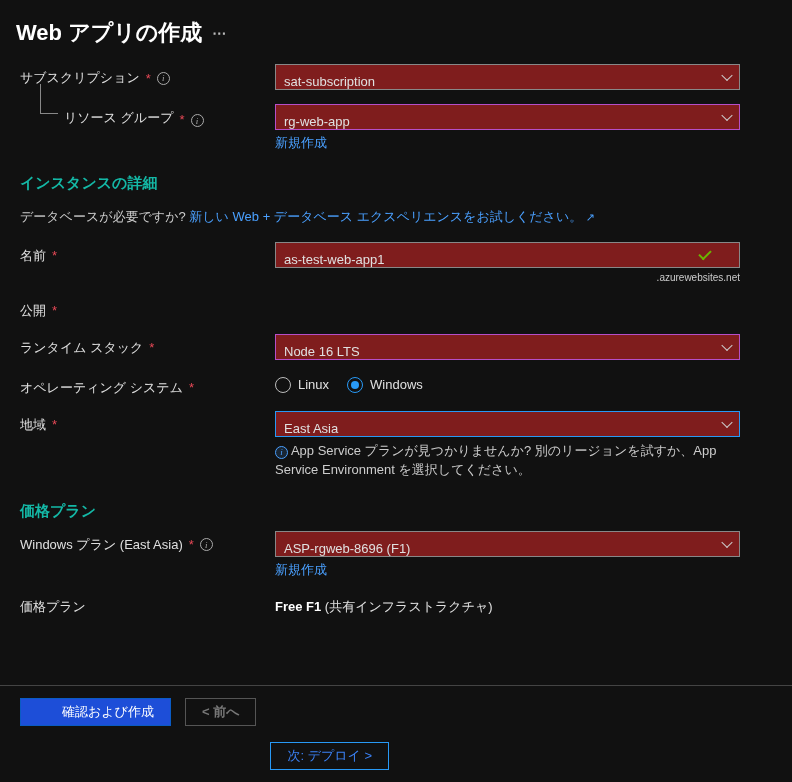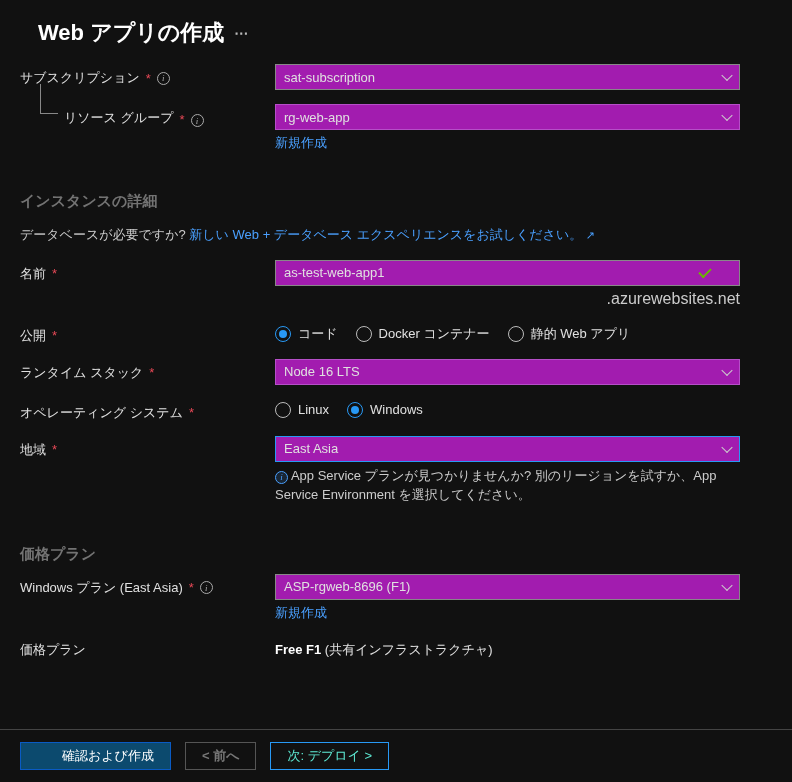--- a/index.html
+++ b/index.html
@@ -17,7 +17,7 @@
     font-size: 22px;
     font-weight: 600;
     color: #fff;
-    padding: 18px 20px 6px 38px;
+    padding: 18px 20px 6px 16px;
     display: flex;
     align-items: center;
     gap: 10px;

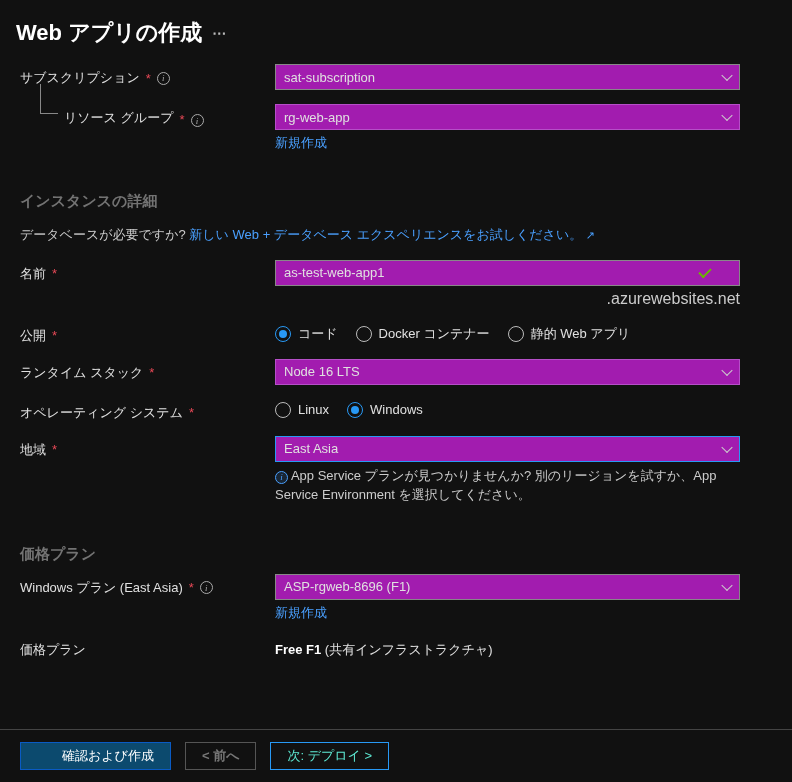--- a/index.html
+++ b/index.html
@@ -69,12 +69,12 @@
   .select {
     width: 100%;
     height: 26px;
-    background: #a21caf;
+    background: #7f1d1d;
     border: 1px solid #888;
     color: #e0e0e0;
     padding: 0 26px 0 8px;
     display: flex;
-    align-items: center;
+    align-items: flex-end;
     position: relative;
     cursor: pointer;
   }

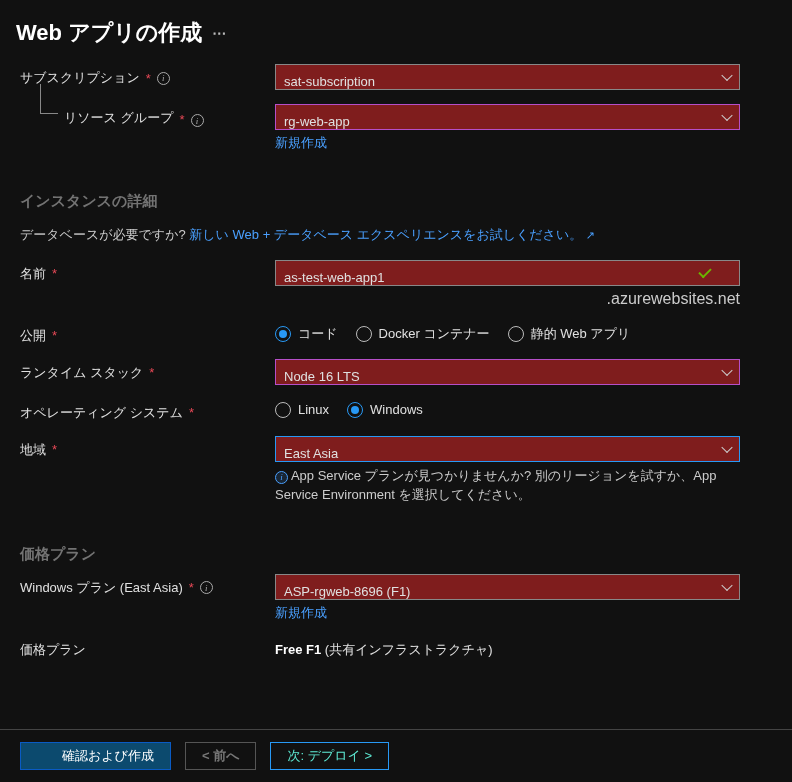--- a/index.html
+++ b/index.html
@@ -102,7 +102,7 @@
   .sublink { color: #4aa0ff; font-size: 13px; margin-top: 4px; cursor: pointer; display:inline-block;}
   .helper-text { color: #ccc; font-size: 13px; margin-top: 4px; line-height: 1.5;}
   .sub-suffix { text-align: right; color: #ccc; font-size: 16px; margin-top: 4px;}
-  .section-h { font-size: 15px; font-weight: 600; color: #737373; margin: 40px 0 10px 0; }
+  .section-h { font-size: 15px; font-weight: 600; color: #14b8a6; margin: 22px 0 10px 0; }
   .section-desc { color: #ccc; margin-bottom: 14px; line-height:1.6;}
   .radio-group { display: flex; gap: 18px; align-items: center; padding-top: 3px; flex-wrap: wrap;}
   .radio {

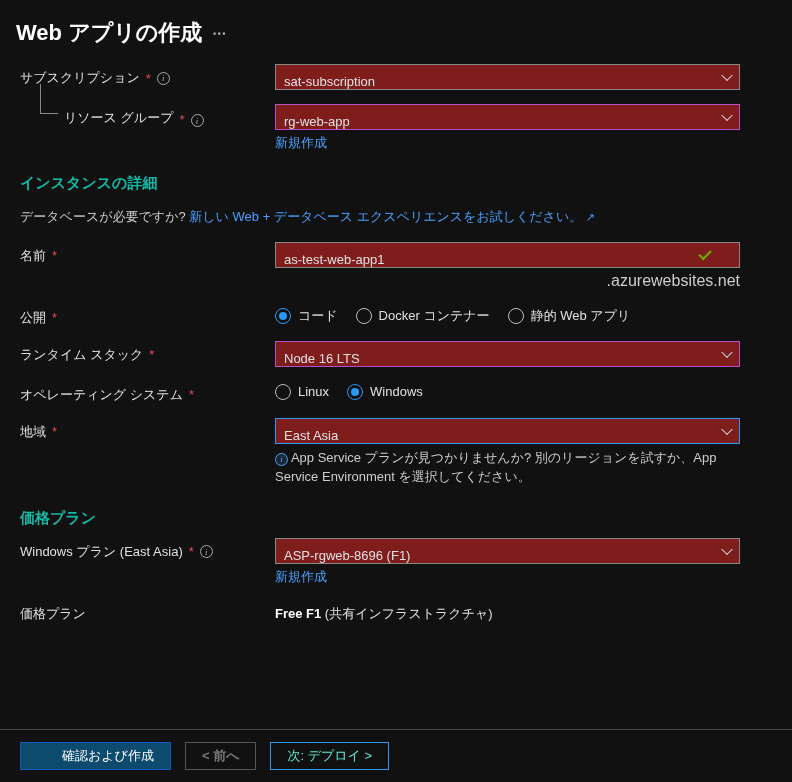--- a/index.html
+++ b/index.html
@@ -101,7 +101,7 @@
   }
   .sublink { color: #4aa0ff; font-size: 13px; margin-top: 4px; cursor: pointer; display:inline-block;}
   .helper-text { color: #ccc; font-size: 13px; margin-top: 4px; line-height: 1.5;}
-  .sub-suffix { text-align: right; color: #ccc; font-size: 16px; margin-top: 4px;}
+  .sub-suffix { text-align: right; color: #ccc; font-size: 10px; margin-top: 4px;}
   .section-h { font-size: 15px; font-weight: 600; color: #14b8a6; margin: 22px 0 10px 0; }
   .section-desc { color: #ccc; margin-bottom: 14px; line-height:1.6;}
   .radio-group { display: flex; gap: 18px; align-items: center; padding-top: 3px; flex-wrap: wrap;}

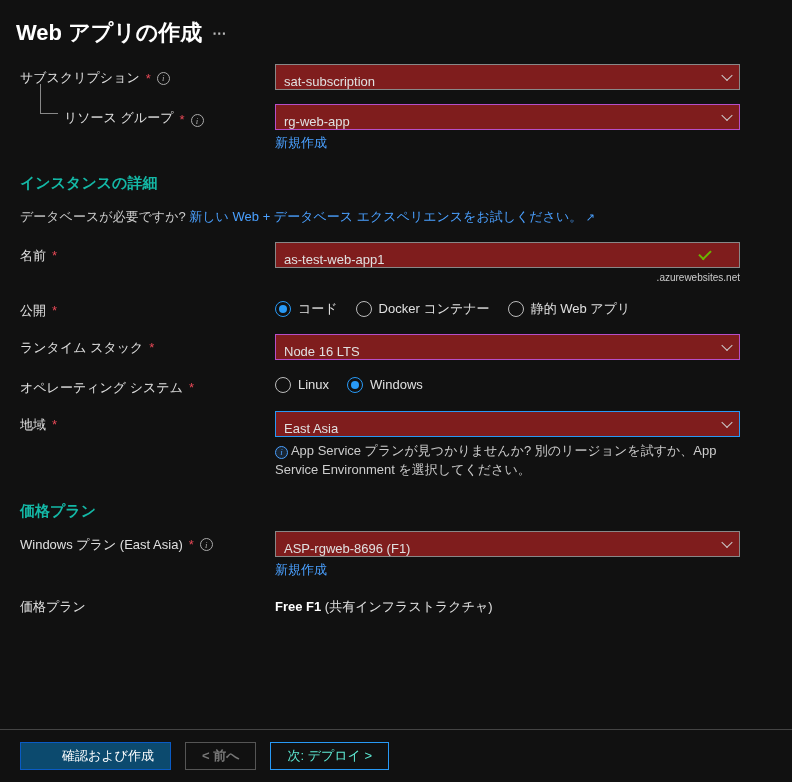--- a/index.html
+++ b/index.html
@@ -217,24 +217,6 @@
       <span>公開</span>
       <span class="req">*</span>
     </div>
-    <div class="field-col">
-      <div class="radio-group">
-        <span class="radio selected">
-          <span class="radio-circle">
-              <span class="radio-dot"></span>
-            </span>
-          <span>コード</span>
-        </span>
-        <span class="radio">
-          <span class="radio-circle"></span>
-          <span>Docker コンテナー</span>
-        </span>
-        <span class="radio">
-          <span class="radio-circle"></span>
-          <span>静的 Web アプリ</span>
-        </span>
-      </div>
-    </div>
   </div>
 
   <div class="row">

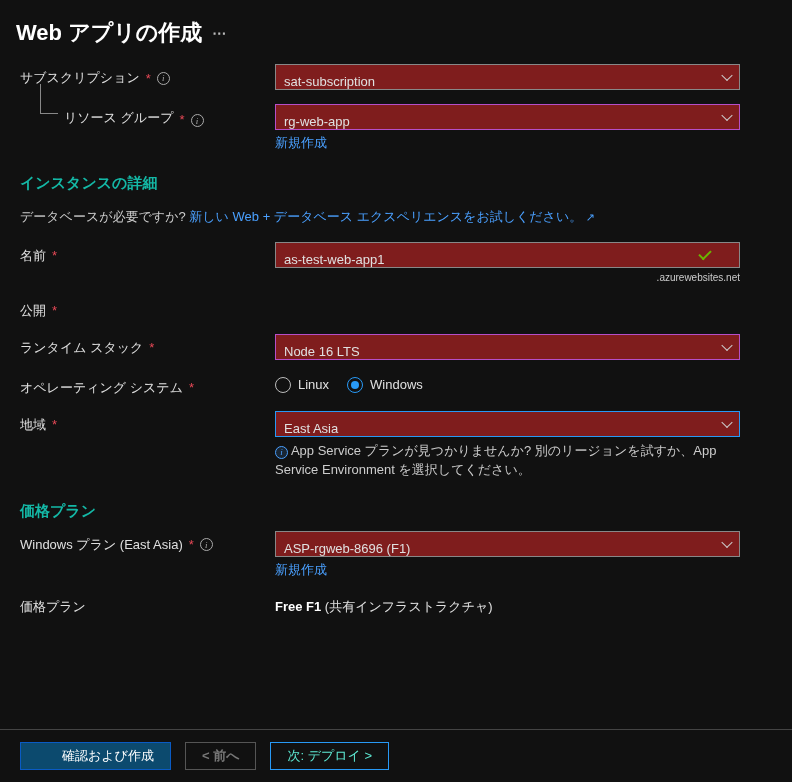--- a/index.html
+++ b/index.html
@@ -144,7 +144,7 @@
     display: inline-flex;
     align-items: center;
   }
-  .btn.primary { background: #0c4a6e; border-color: #0a5bc4; color: #fff; padding-left: 41px; }
+  .btn.primary { background: #1d4ed8; border-color: #0a5bc4; color: #fff; padding-left: 41px; }
   .btn.blue-outline { border-color: #2899f5; color: #5eead4; }
   .btn.disabled { color: #777; border-color: #555; cursor: default; font-weight: bold;}
   .bold { font-weight: 600; color:#fff;}

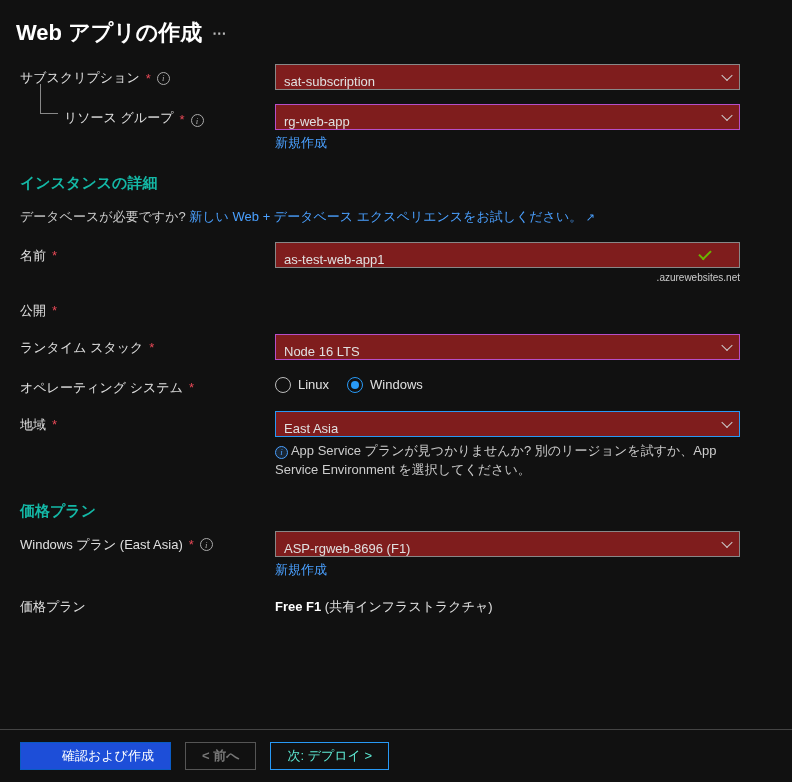--- a/index.html
+++ b/index.html
@@ -145,7 +145,7 @@
     align-items: center;
   }
   .btn.primary { background: #1d4ed8; border-color: #0a5bc4; color: #fff; padding-left: 41px; }
-  .btn.blue-outline { border-color: #2899f5; color: #5eead4; }
+  .btn.blue-outline { border-color: #2899f5; color: #3b82f6; margin-top: 44px; }
   .btn.disabled { color: #777; border-color: #555; cursor: default; font-weight: bold;}
   .bold { font-weight: 600; color:#fff;}
 </style>

